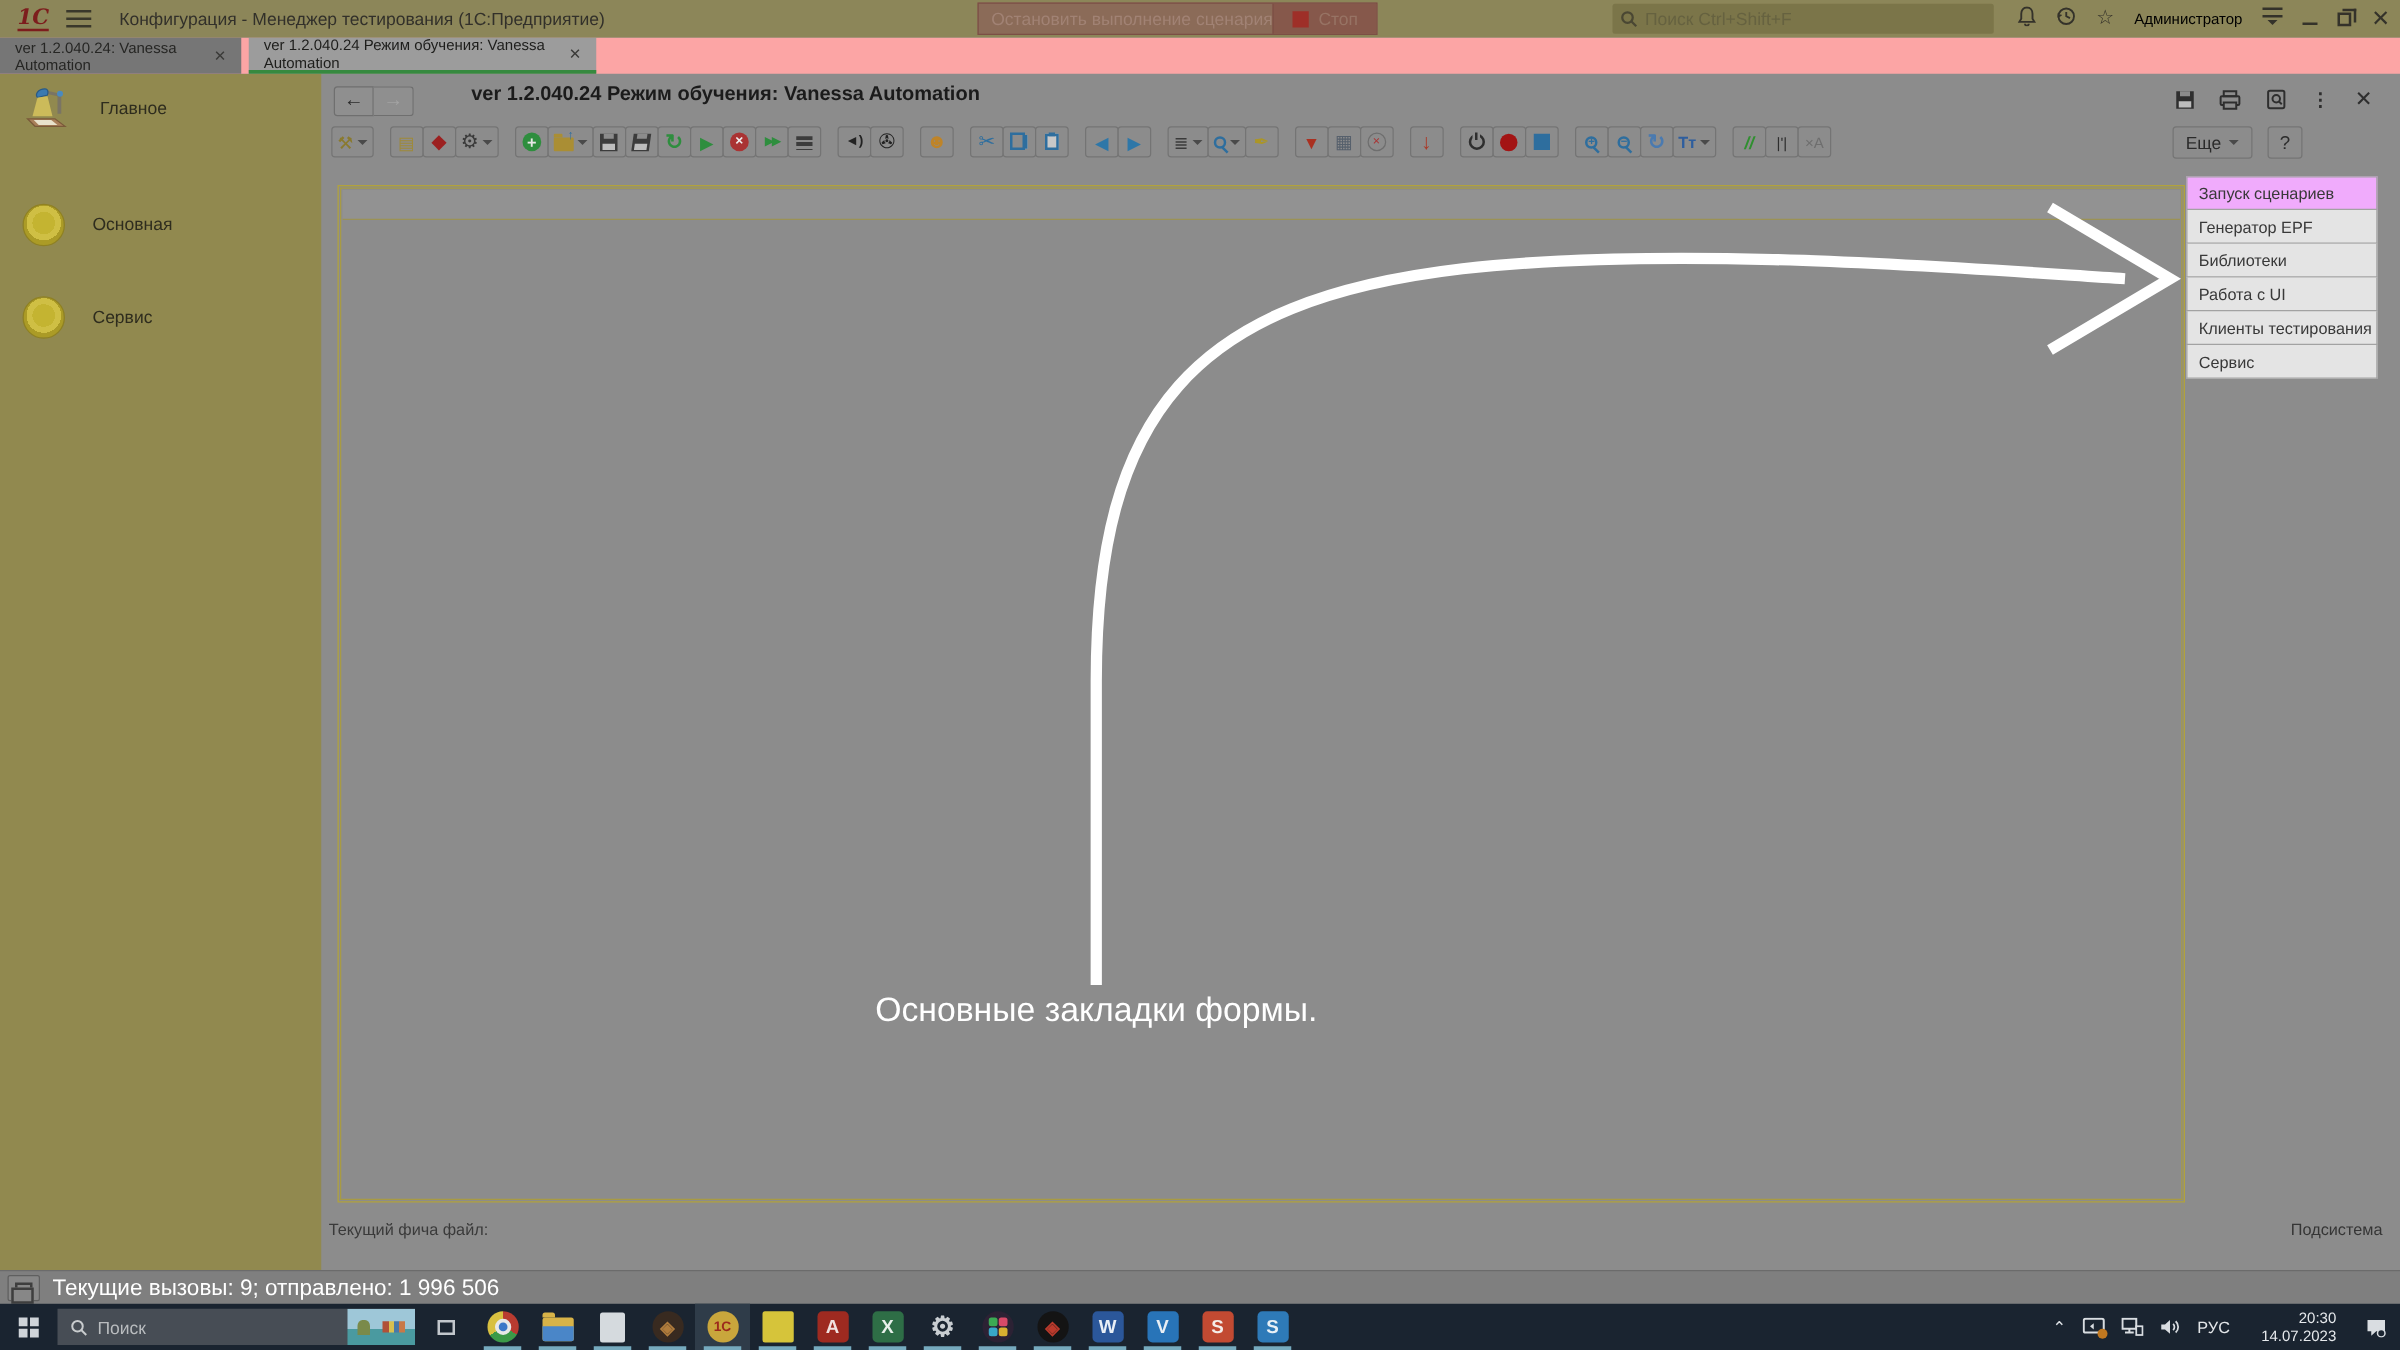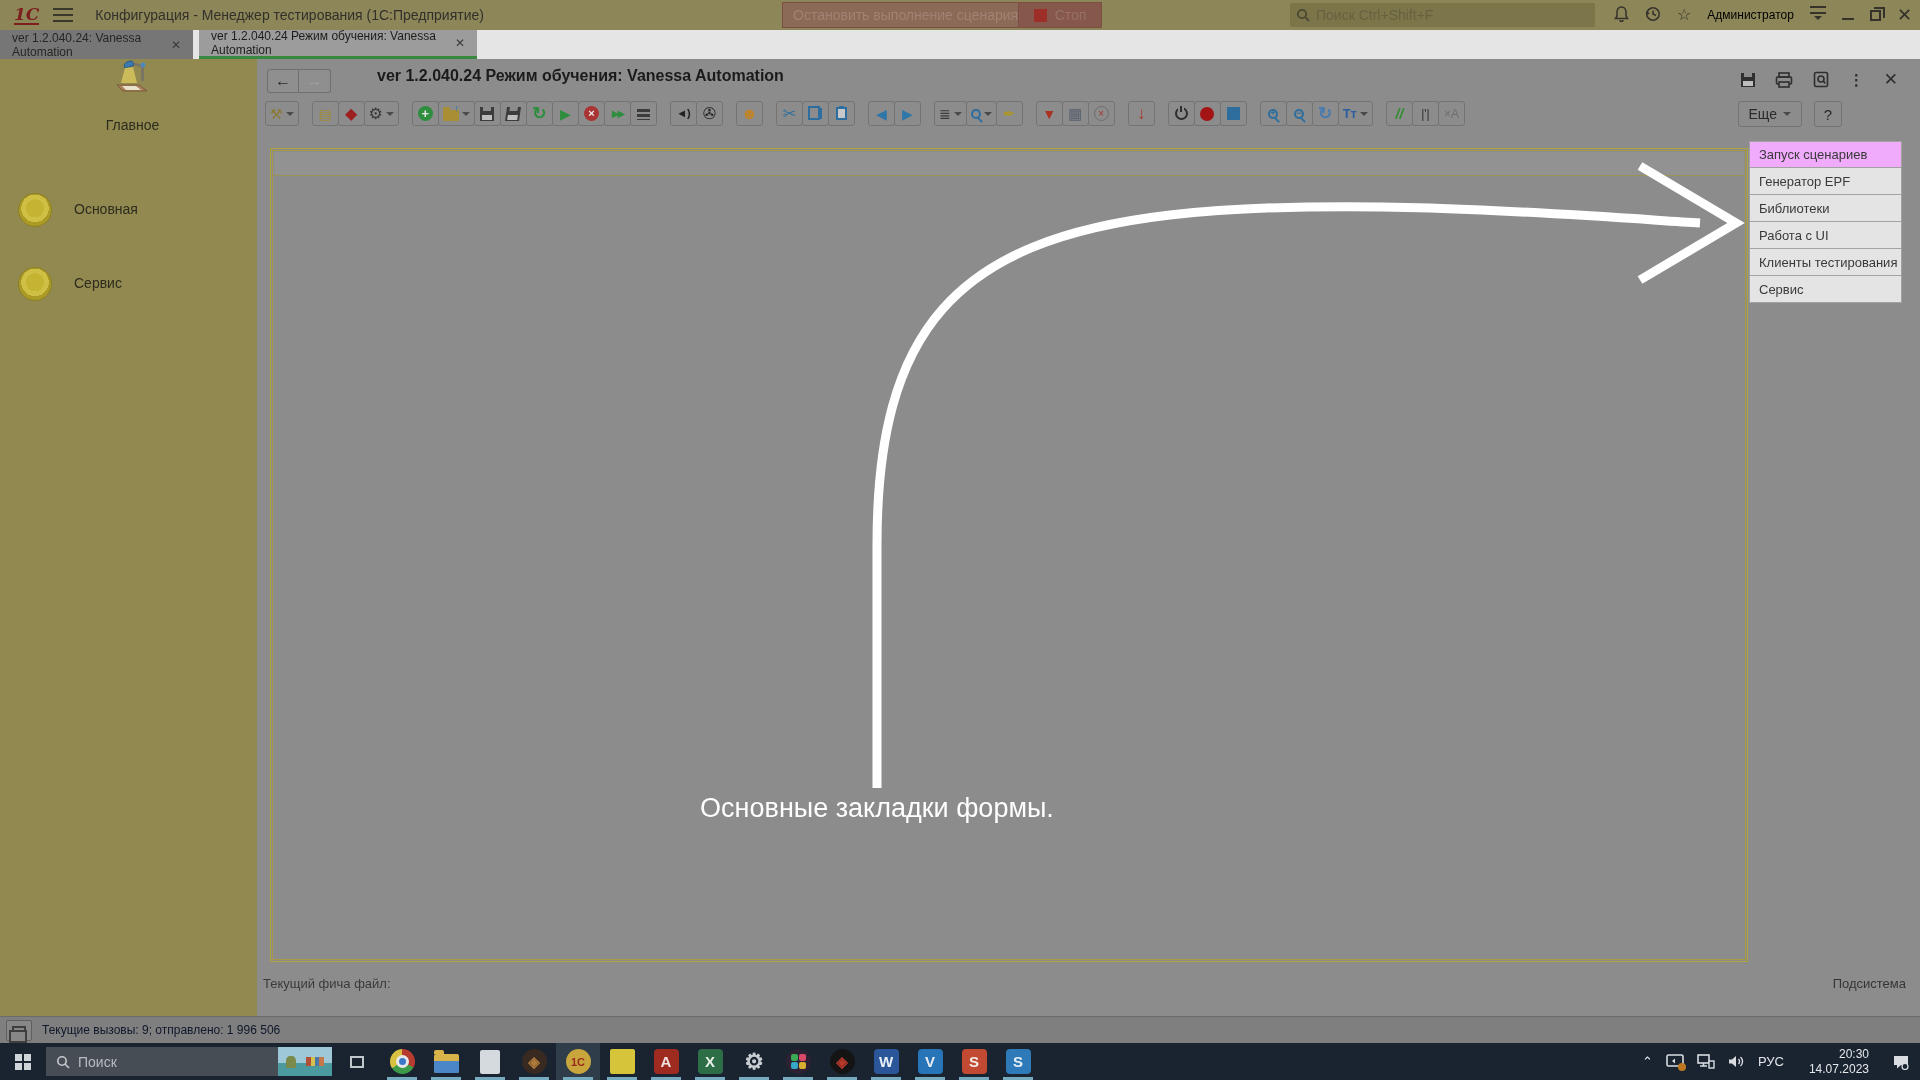--- a/index.html
+++ b/index.html
@@ -31,7 +31,7 @@
   .win-close { font-size:18px; color:#34322a; line-height:1; }
 
   
-  #tabbar { position:absolute; left:0; top:30px; width:1920px; height:29px; background:#e5e5e5; display:flex; align-items:stretch; z-index:19; }
+  #tabbar { position:absolute; left:0; top:30px; width:1920px; height:29px; background:#fca5a5; display:flex; align-items:stretch; z-index:19; }
   .tab { display:flex; align-items:center; gap:10px; padding:0 12px; font-size:12px; cursor:default; }
   .tab.inactive { background:#767676; color:#262624; width:193px; }
   .tab.active { background:#9c9c9c; color:#1d1d1b; border-bottom:3px solid #36893f; width:278px; margin-left:6px; }

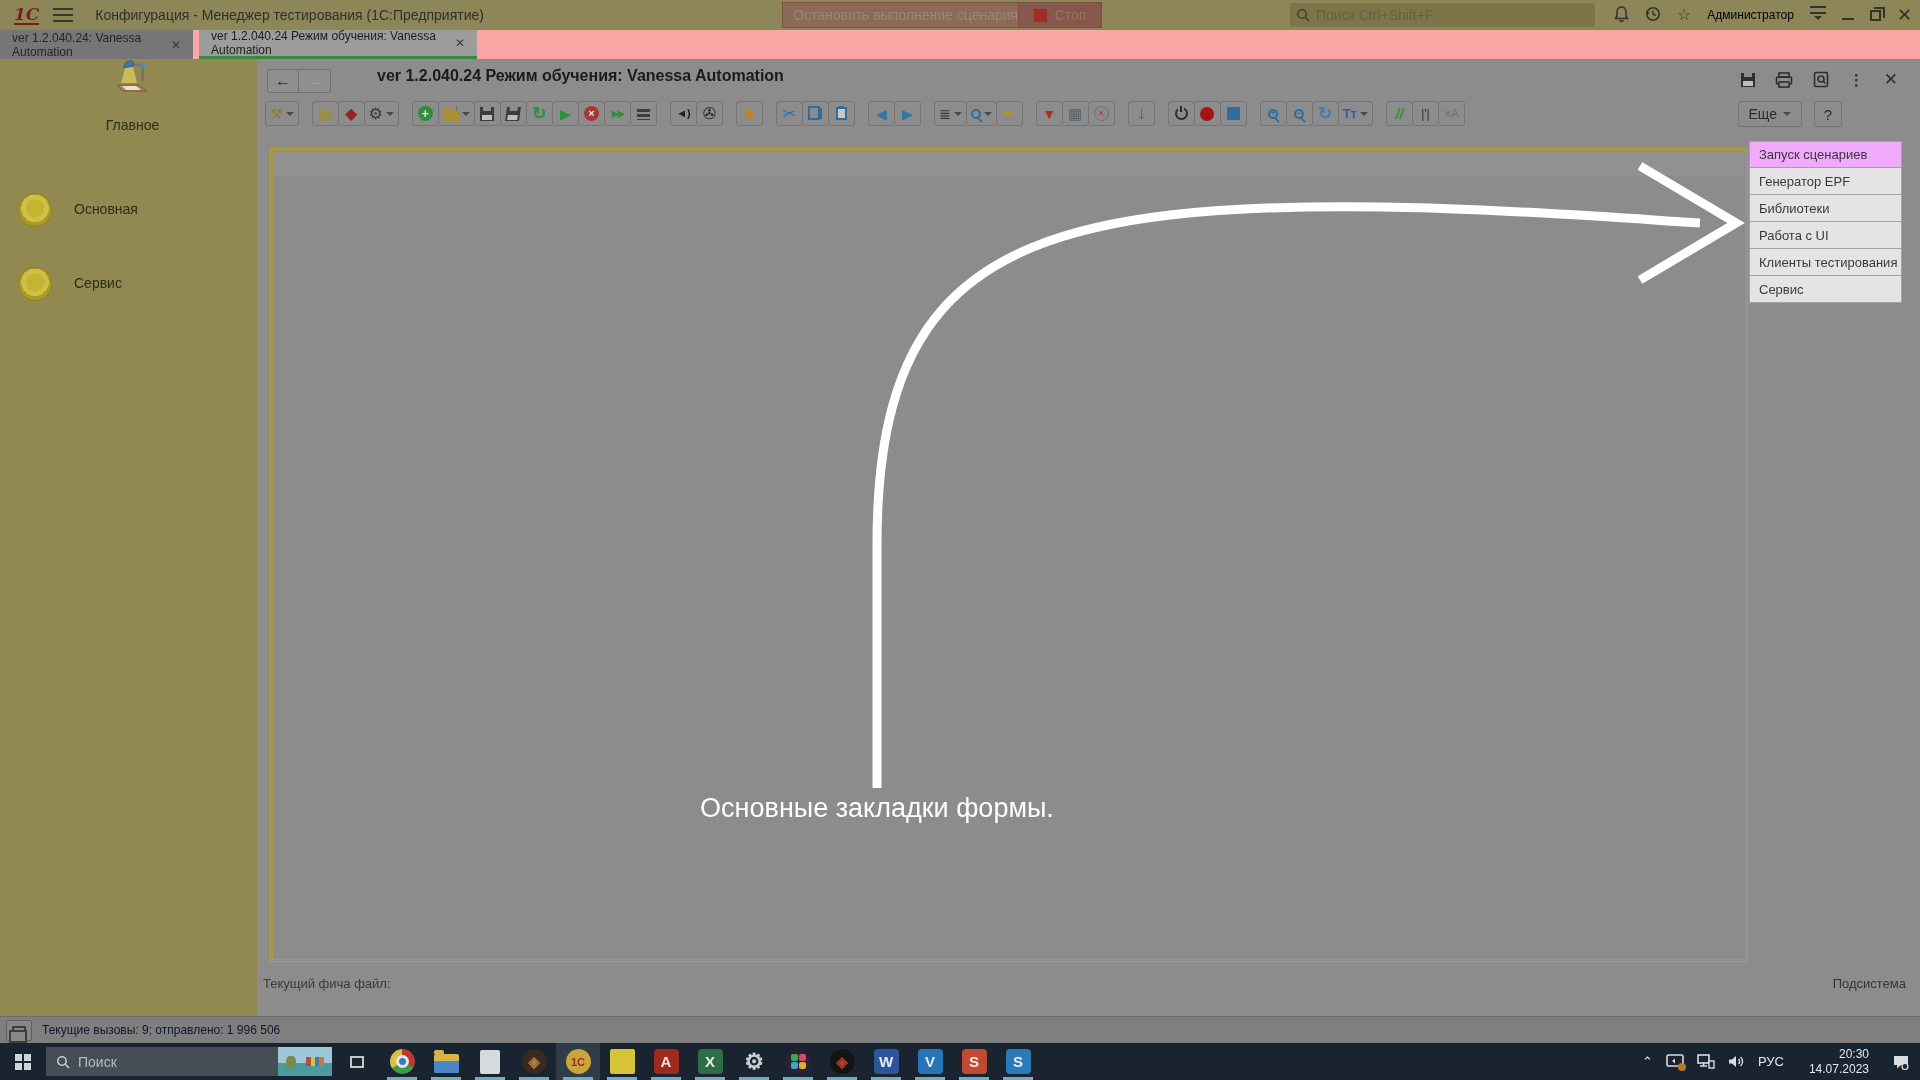--- a/index.html
+++ b/index.html
@@ -43,7 +43,7 @@
   .side-item .txt { font-size:14px; color:#2e2c1e; line-height:1.25; }
   .ycirc { width:34px; height:34px; border-radius:50%; flex:none;
            background:radial-gradient(circle at 50% 45%, #c4b431 0 38%, #cfbf44 38% 58%, #ab9b26 58% 100%); border:1px solid #8f8122; }
-  .side-item.first { padding-top:0; padding-bottom:26px;flex-direction:column; }
+  .side-item.first { padding-top:10px; padding-bottom:26px; }
 
   
   #content { position:absolute; left:257px; top:59px; width:1663px; height:957px; background:#8c8c8c; }

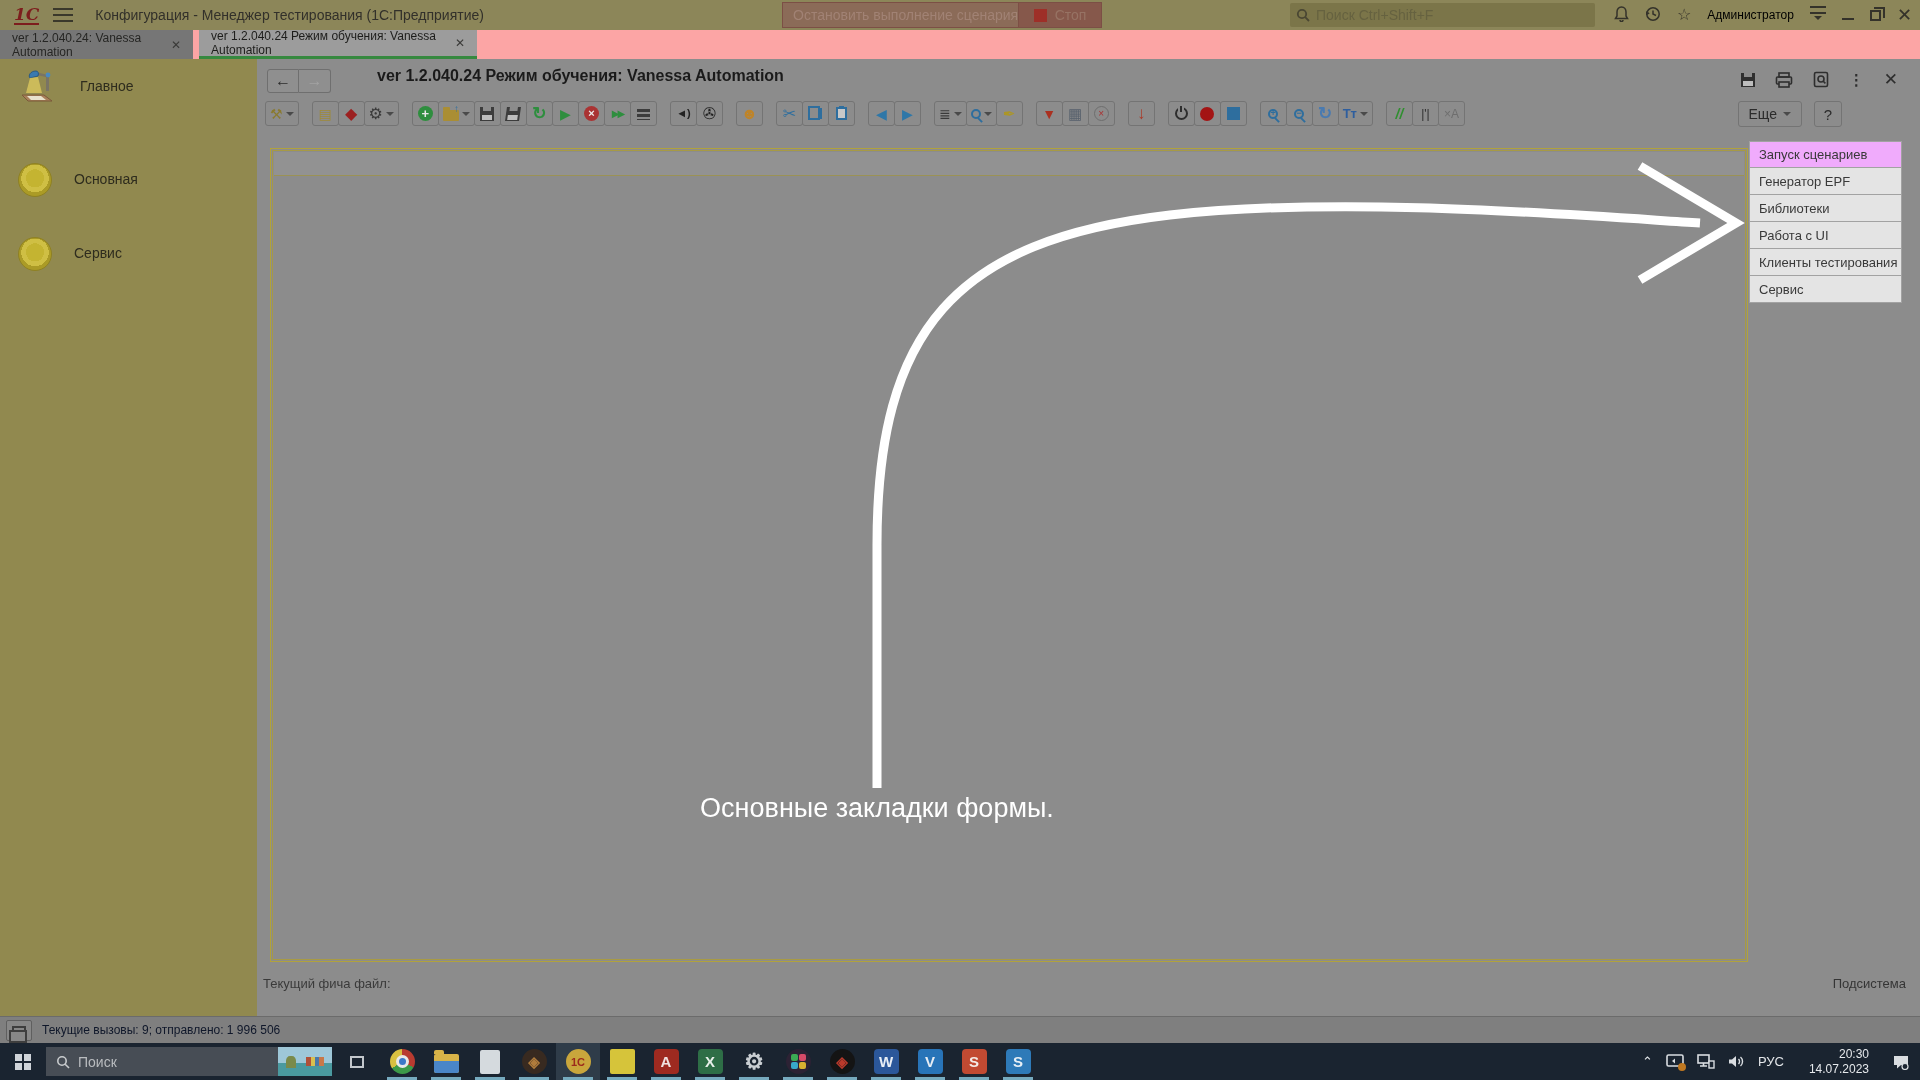--- a/index.html
+++ b/index.html
@@ -112,7 +112,7 @@
   .sb-btn { width:26px; height:21px; border:1px solid #5f5f5f; border-radius:2px; margin-left:6px; display:flex; align-items:center; justify-content:center; background:#878787; }
   .sb-mon { width:14px; height:9px; border:2px solid #3e3e3e; position:relative; }
   .sb-mon::before { content:""; position:absolute; left:-5px; top:2px; width:14px; height:9px; border:2px solid #3e3e3e; background:#878787; }
-  .sb-text { margin-left:10px; font-size:12px; color:#0f172a; }
+  .sb-text { margin-left:10px; font-size:18px; color:#ffffff; }
 
   
   #taskbar { position:absolute; left:0; top:1043px; width:1920px; height:37px; background:#1a2430; display:flex; align-items:center; z-index:30; }

